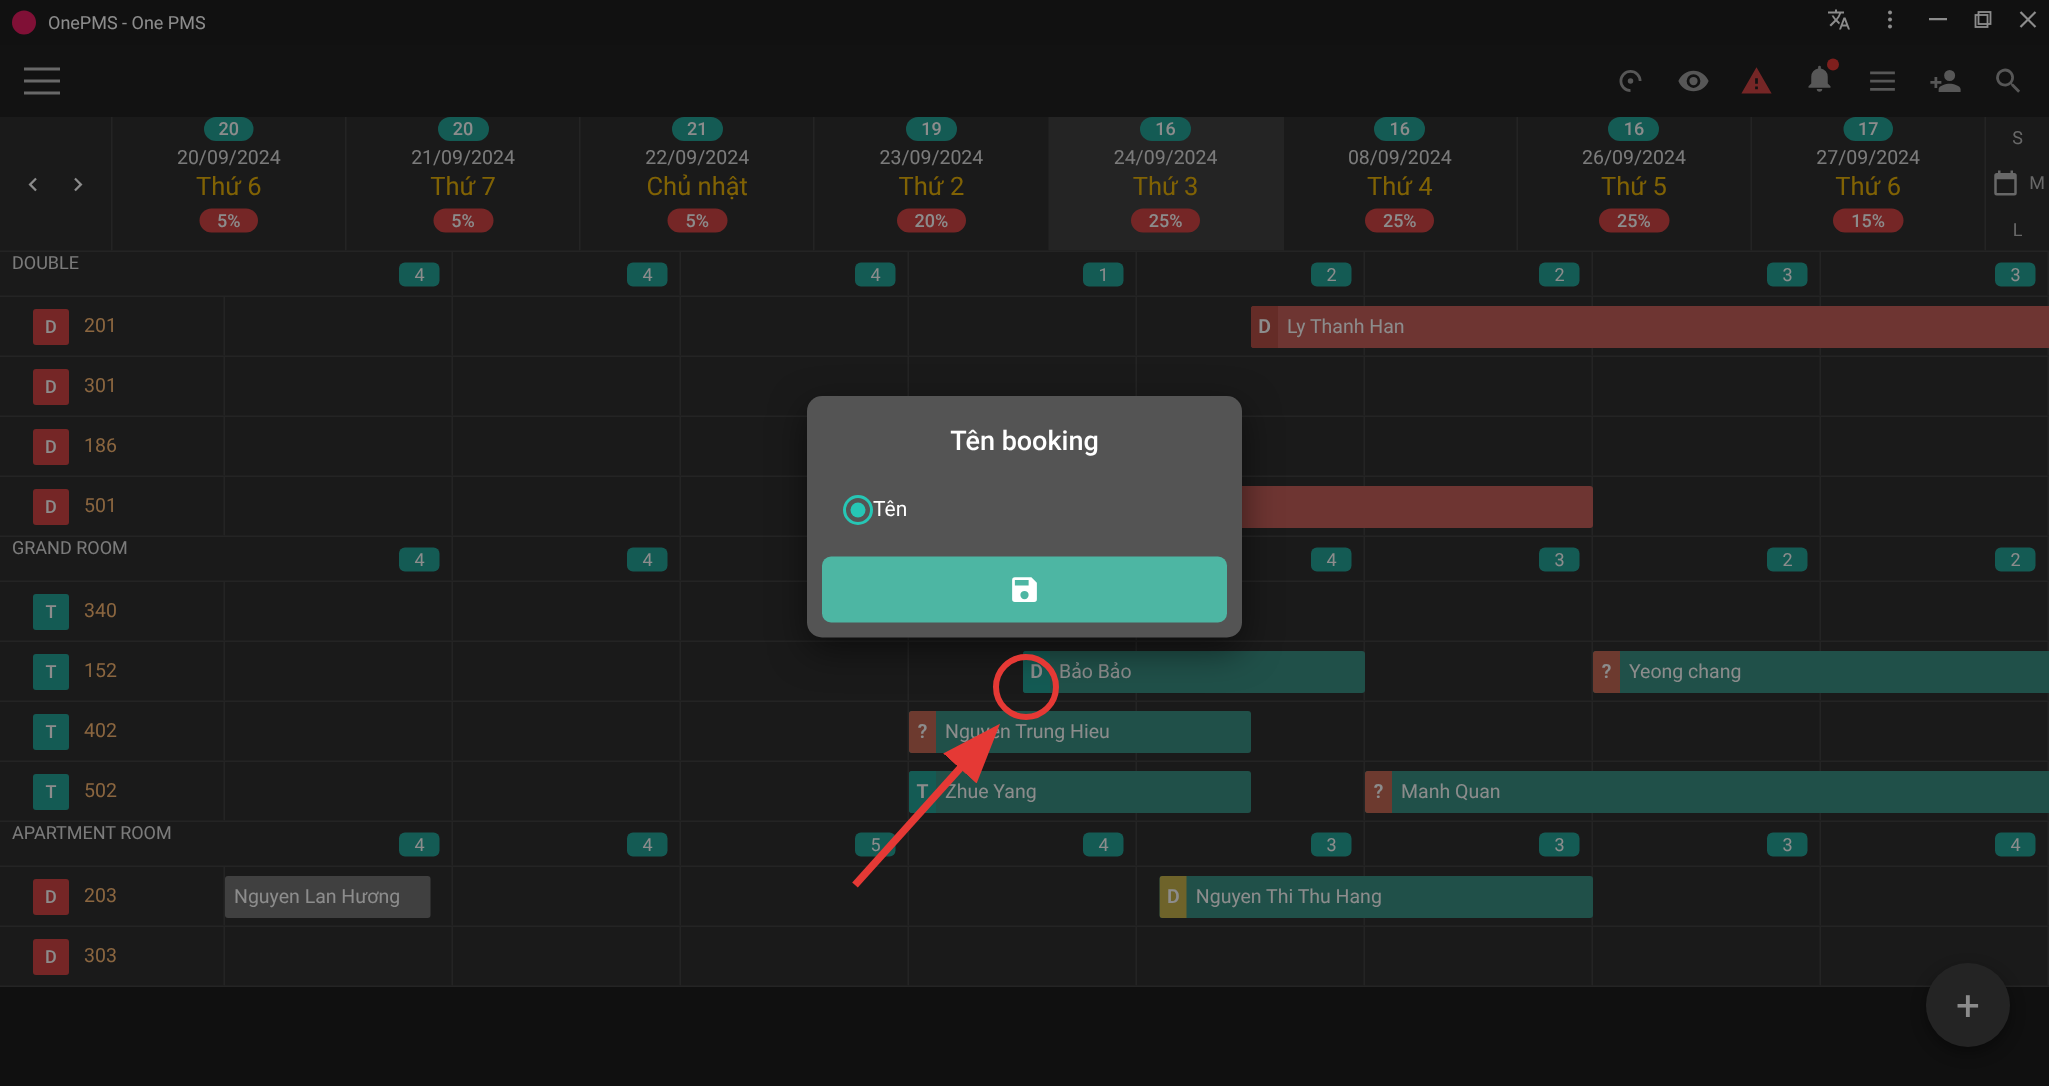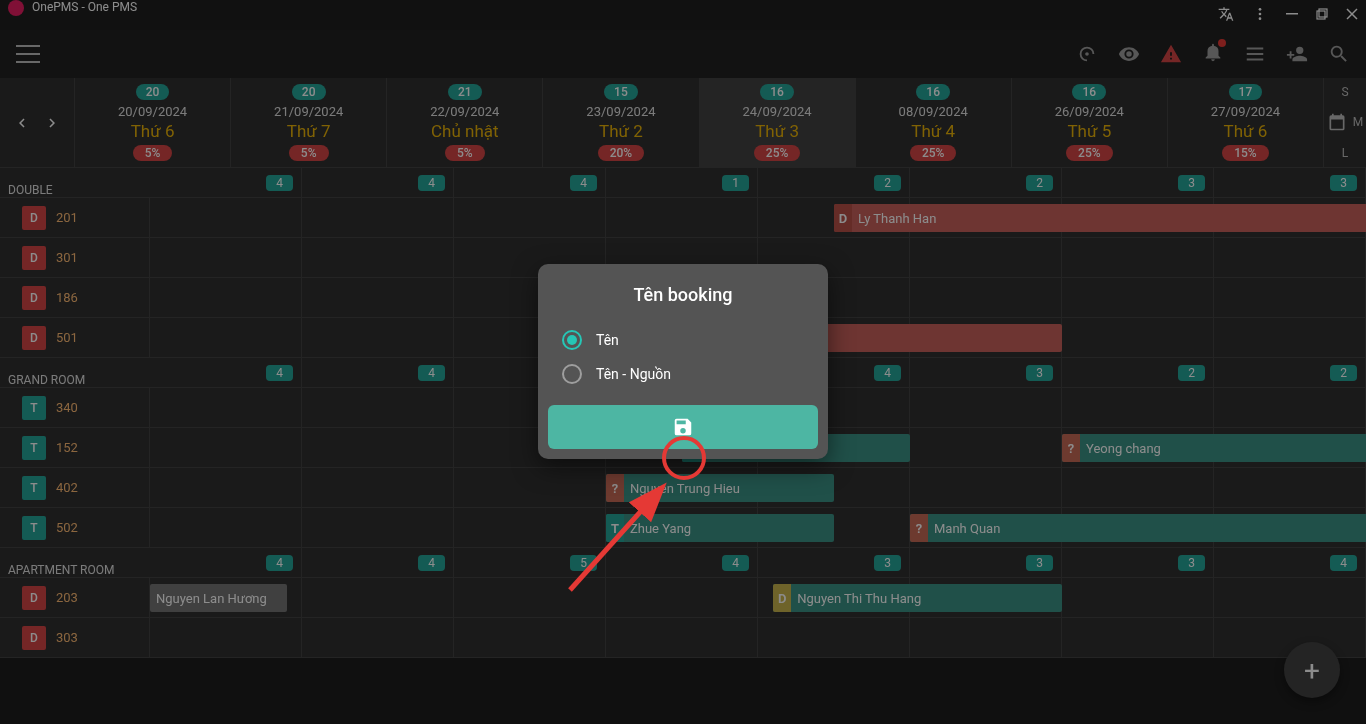--- a/index.html
+++ b/index.html
@@ -16,6 +16,7 @@
   background: #202020;
   height: 30px;
   display: flex;
+  align-items: center;
   padding: 0 8px;
 }
 .titlebar .app-icon {

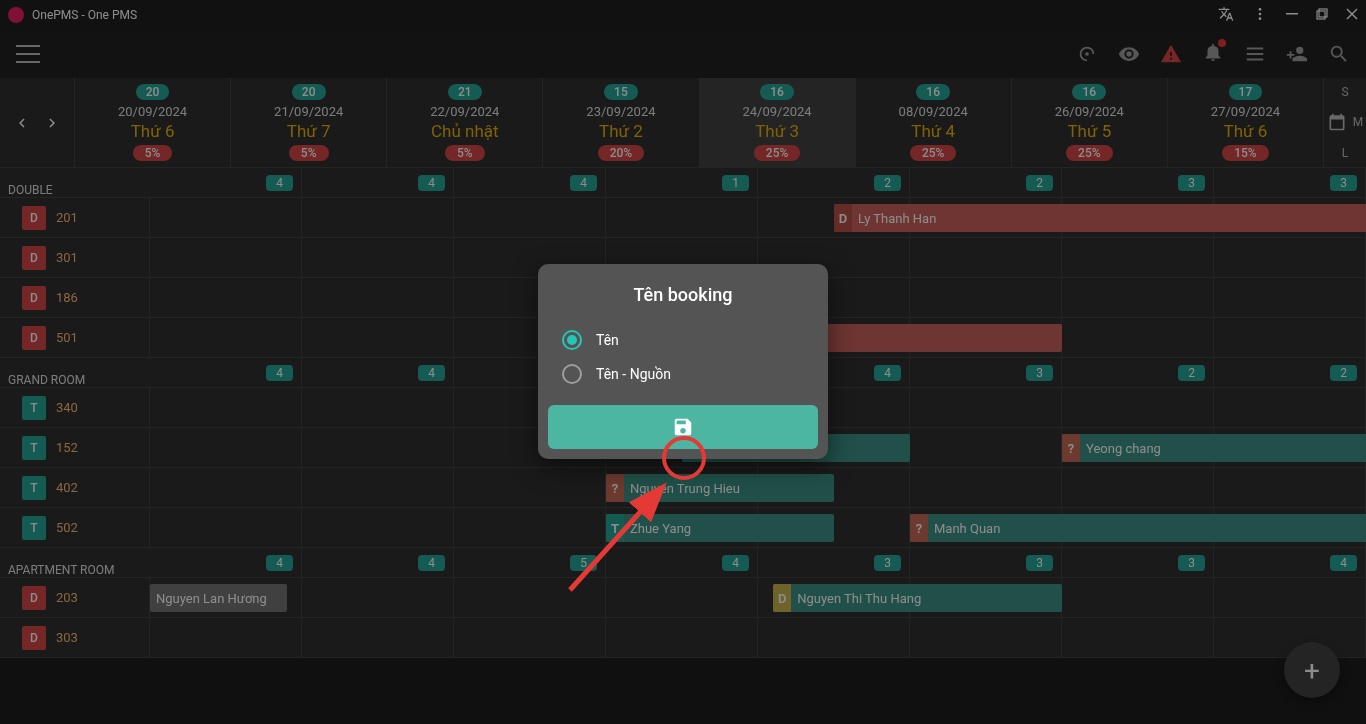--- a/index.html
+++ b/index.html
@@ -65,7 +65,6 @@
   display: flex;
   flex-direction: column;
   align-items: center;
-  justify-content: center;
   gap: 2px;
   border-right: 1px solid #424242;
   position: relative;

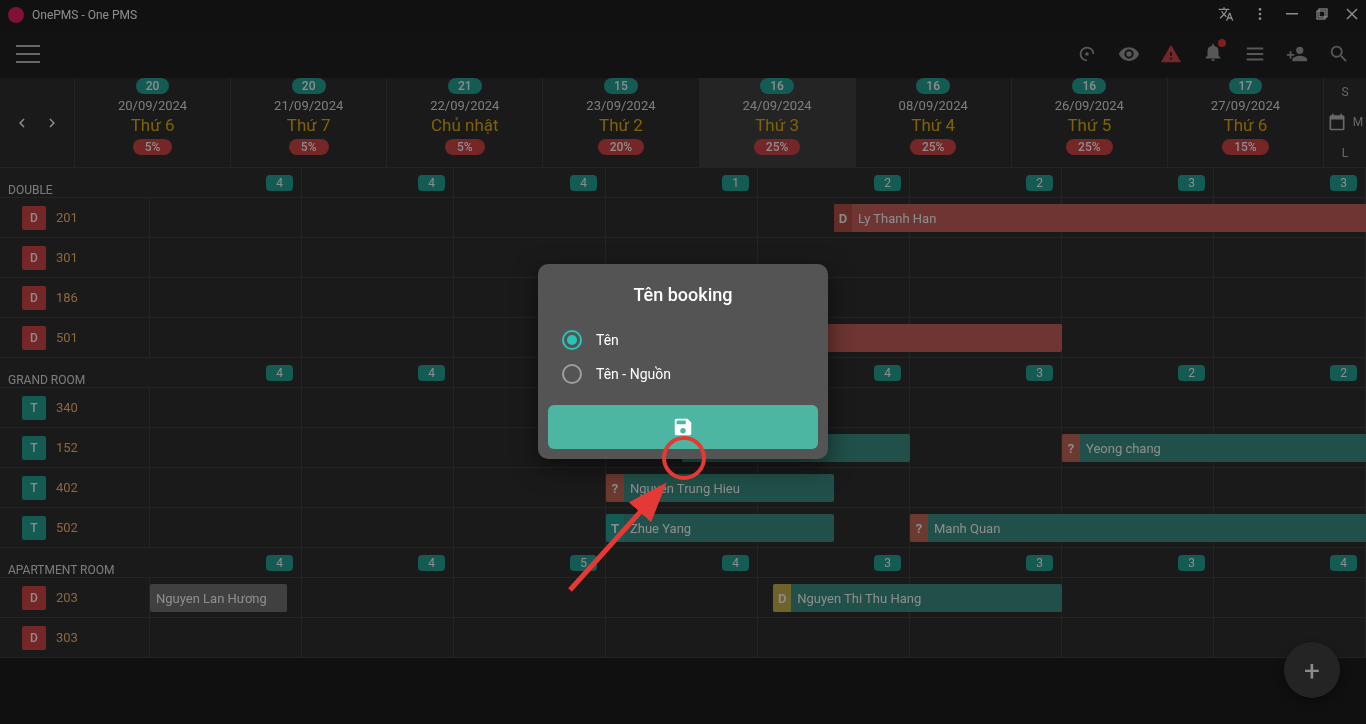--- a/index.html
+++ b/index.html
@@ -378,7 +378,7 @@
         <span class="badge-red">5%</span>
       </div>
       <div class="day-col">
-        <span class="badge-green">15</span>
+        <span class="badge-green">19</span>
         <span class="day-date">23/09/2024</span>
         <span class="day-name">Thứ 2</span>
         <span class="badge-red">20%</span>

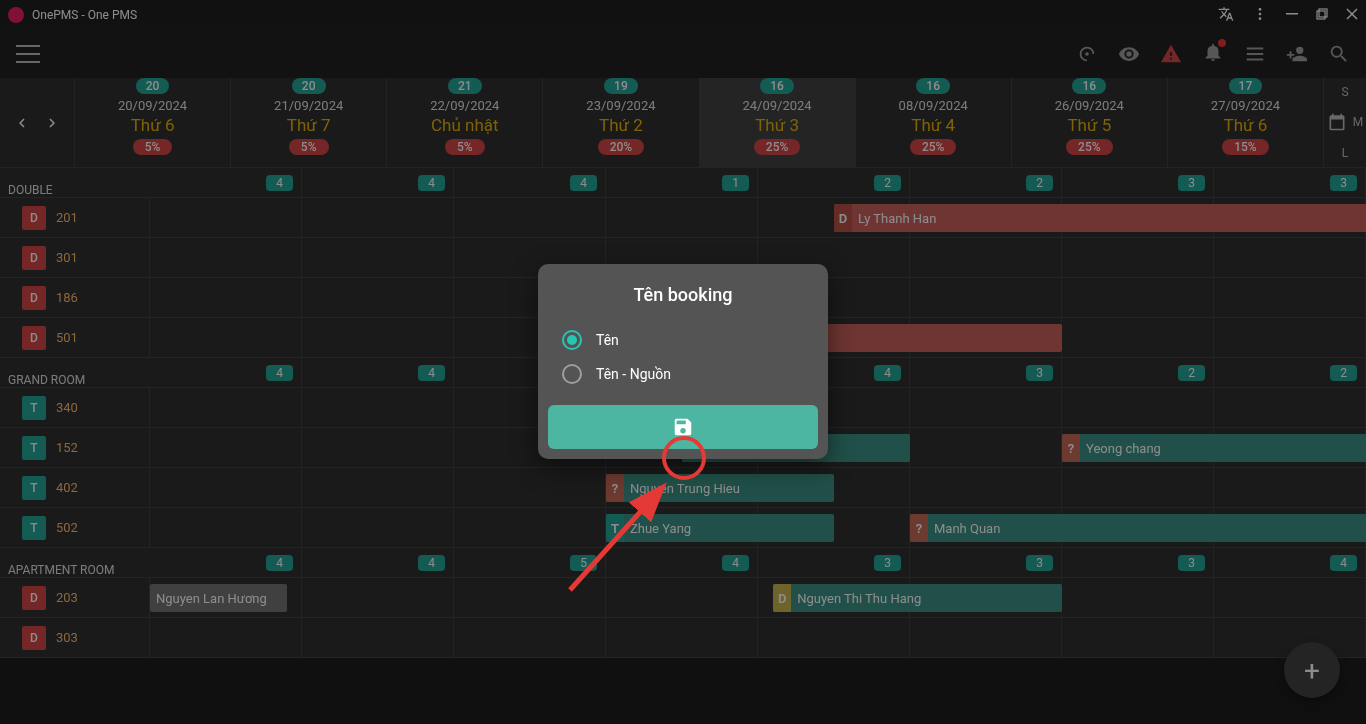--- a/index.html
+++ b/index.html
@@ -106,7 +106,7 @@
 .section-row {
   display: flex;
   height: 30px;
-  align-items: flex-end;
+  align-items: flex-start;
   border-bottom: 1px solid #424242;
 }
 .section-label {

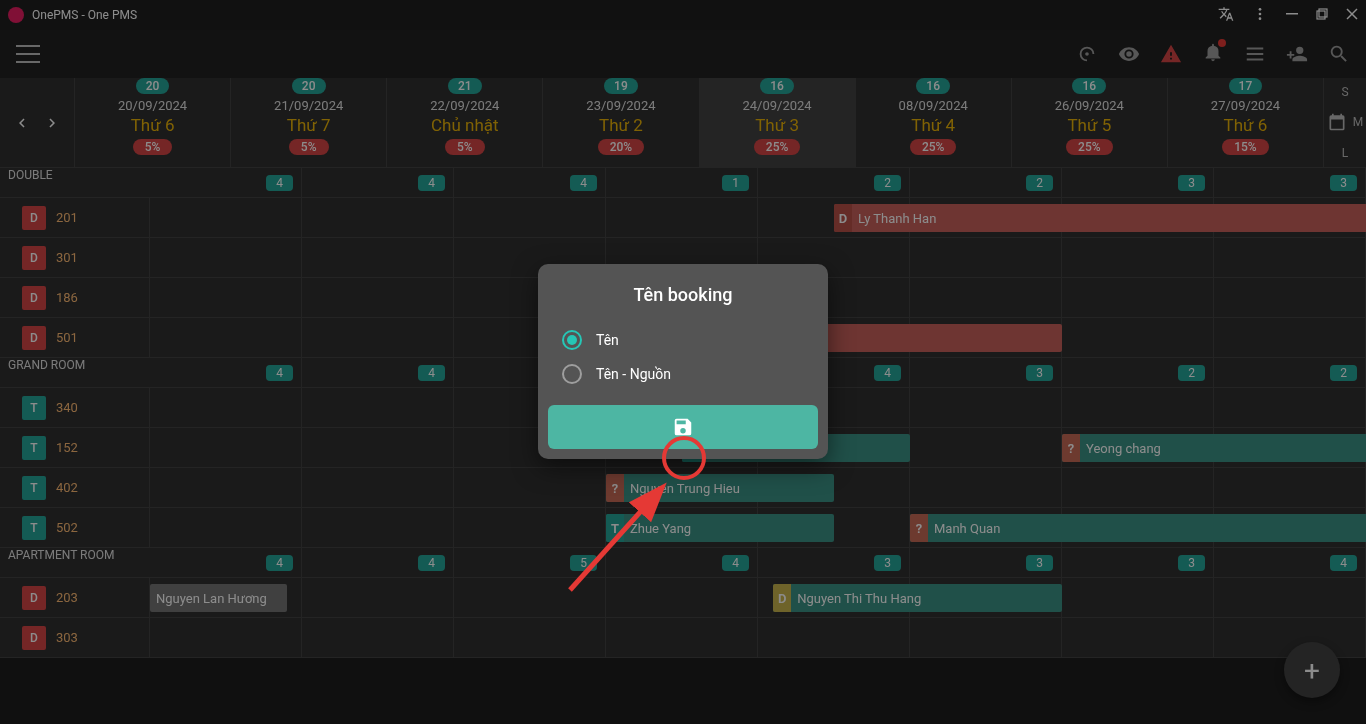--- a/index.html
+++ b/index.html
@@ -213,7 +213,6 @@
 .radio-row {
   display: flex;
   align-items: center;
-  gap: 14px;
   padding: 7px 24px;
   cursor: pointer;
 }

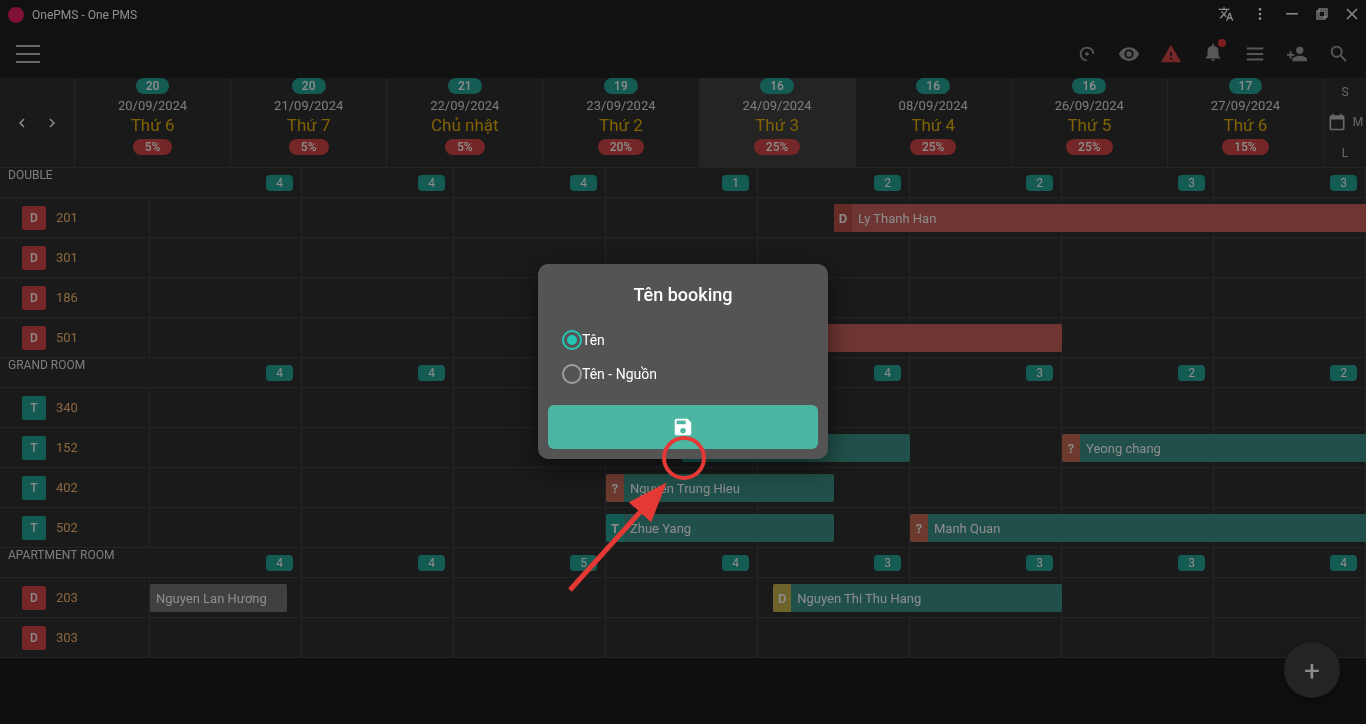--- a/index.html
+++ b/index.html
@@ -711,10 +711,6 @@
         <span class="radio sel"></span>
         <span class="radio-label">Tên</span>
       </div>
-      <div class="radio-row">
-        <span class="radio "></span>
-        <span class="radio-label">Tên - Nguồn</span>
-      </div>
     </div>
   <div class="save-btn">
     <svg viewBox="0 0 24 24">

